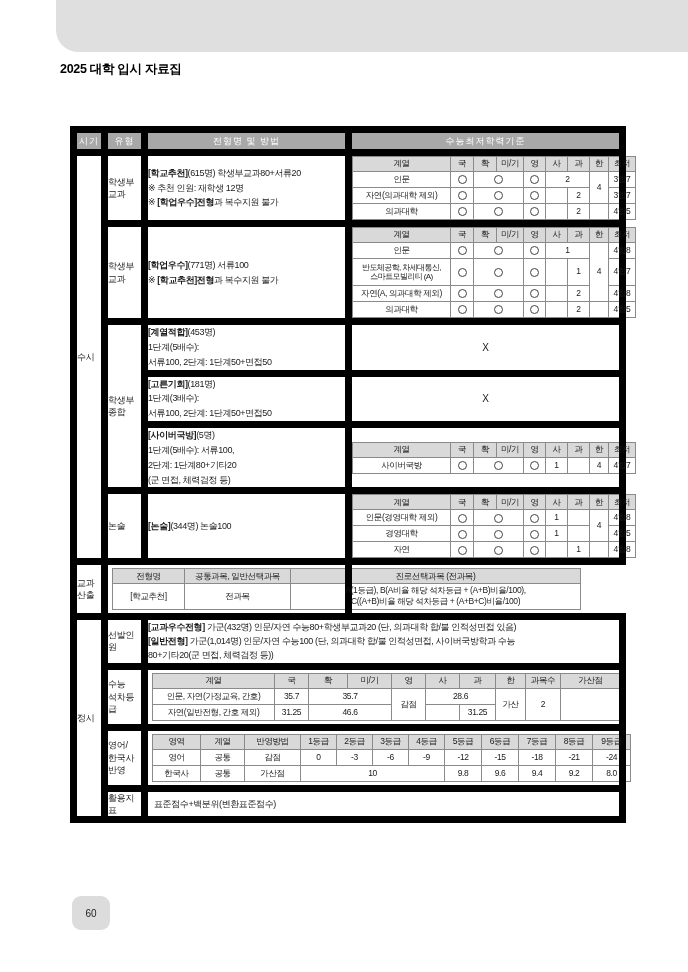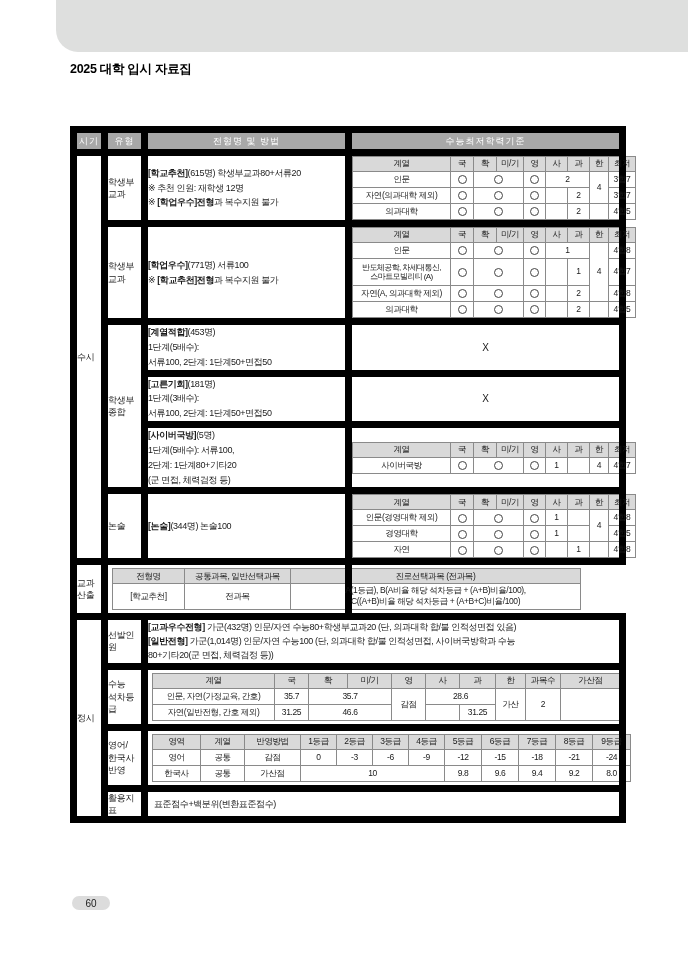--- a/index.html
+++ b/index.html
@@ -13,7 +13,7 @@
     background:#dedfde;border-bottom-left-radius:22px;
   }
   .doc-title{
-    position:absolute;left:70px;top:61px;
+    position:absolute;left:60px;top:61px;
     font-size:12.5px;font-weight:bold;letter-spacing:-0.3px;color:#000;
   }
   .page-num{

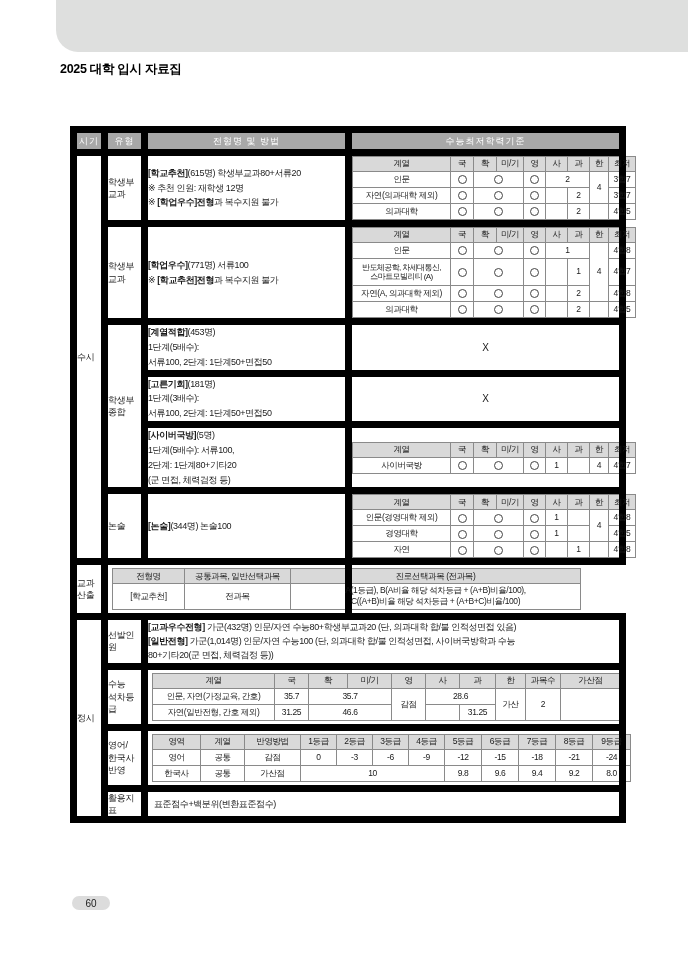--- a/index.html
+++ b/index.html
@@ -18,7 +18,7 @@
   }
   .page-num{
     position:absolute;left:72px;top:896px;
-    width:38px;height:14px;border-radius:9px;background:#dcdcdc;
+    width:38px;height:34px;border-radius:9px;background:#dcdcdc;
     font-size:10px;color:#222;display:flex;align-items:center;justify-content:center;
   }
 

